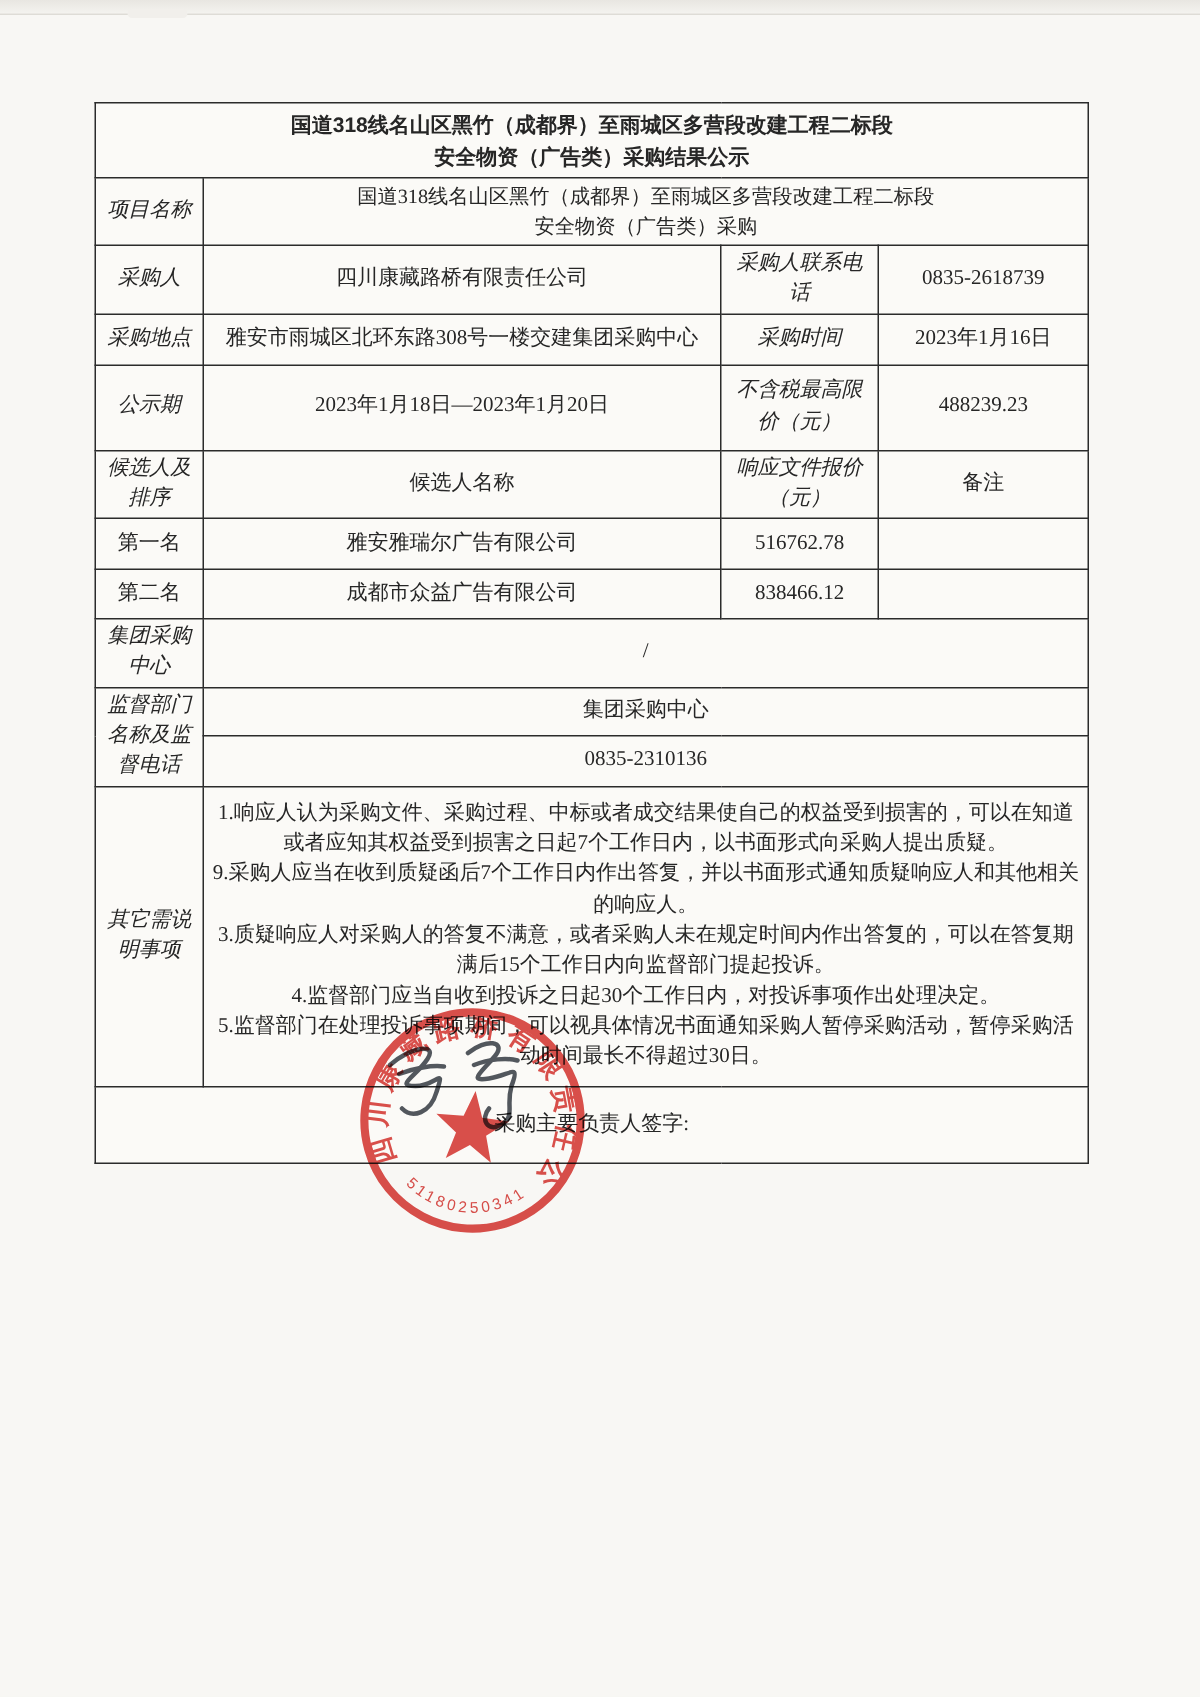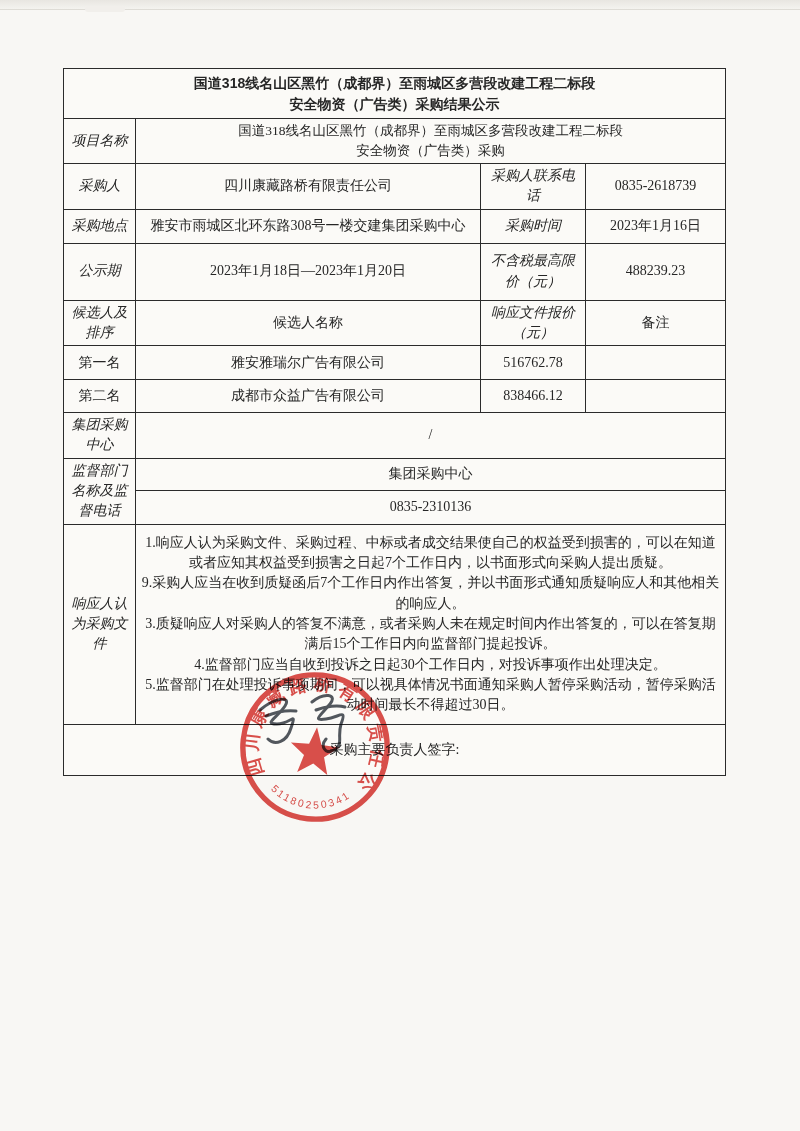--- a/index.html
+++ b/index.html
@@ -190,7 +190,7 @@
     </tr>
 
     <tr style="height:200px">
-      <td class="label-cell">响应人认为采购文件</td>
+      <td class="label-cell">其它需说明事项</td>
       <td colspan="3" class="notes-cell">
         <div>1.响应人认为采购文件、采购过程、中标或者成交结果使自己的权益受到损害的，可以在知道或者应知其权益受到损害之日起7个工作日内，以书面形式向采购人提出质疑。</div>
         <div>9.采购人应当在收到质疑函后7个工作日内作出答复，并以书面形式通知质疑响应人和其他相关的响应人。</div>

